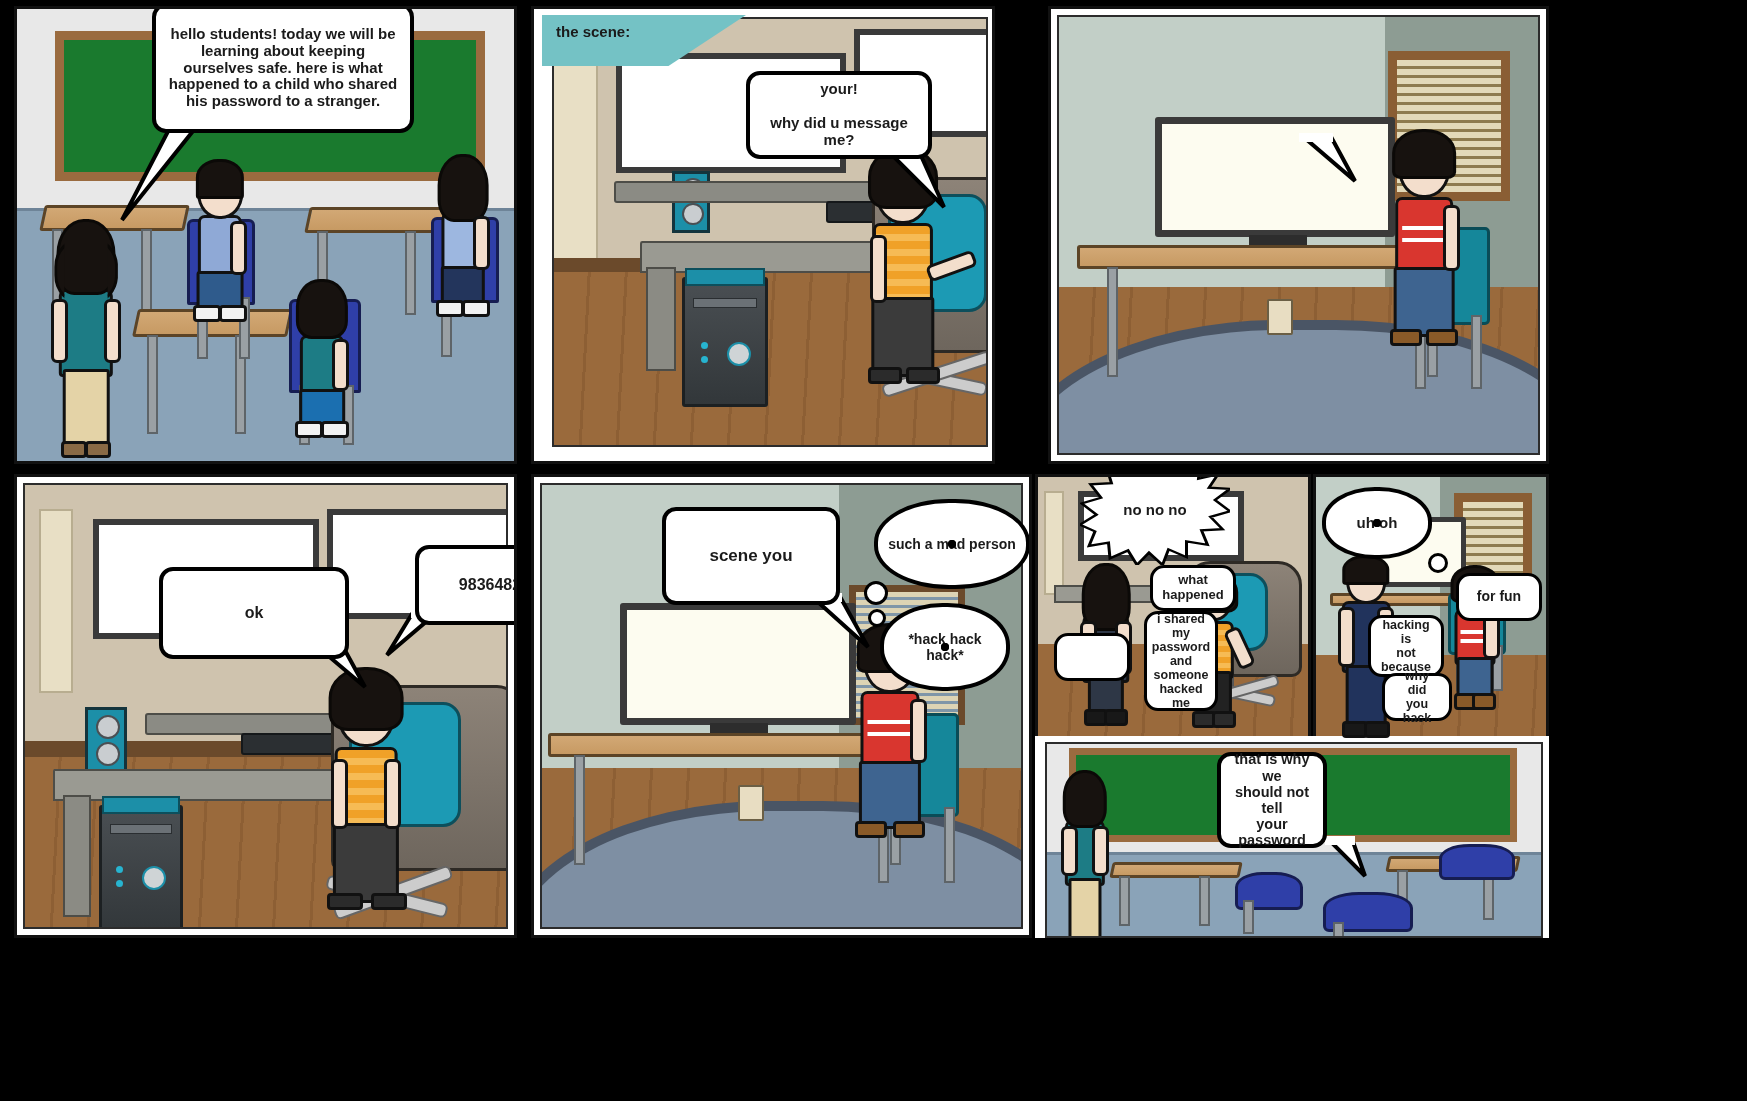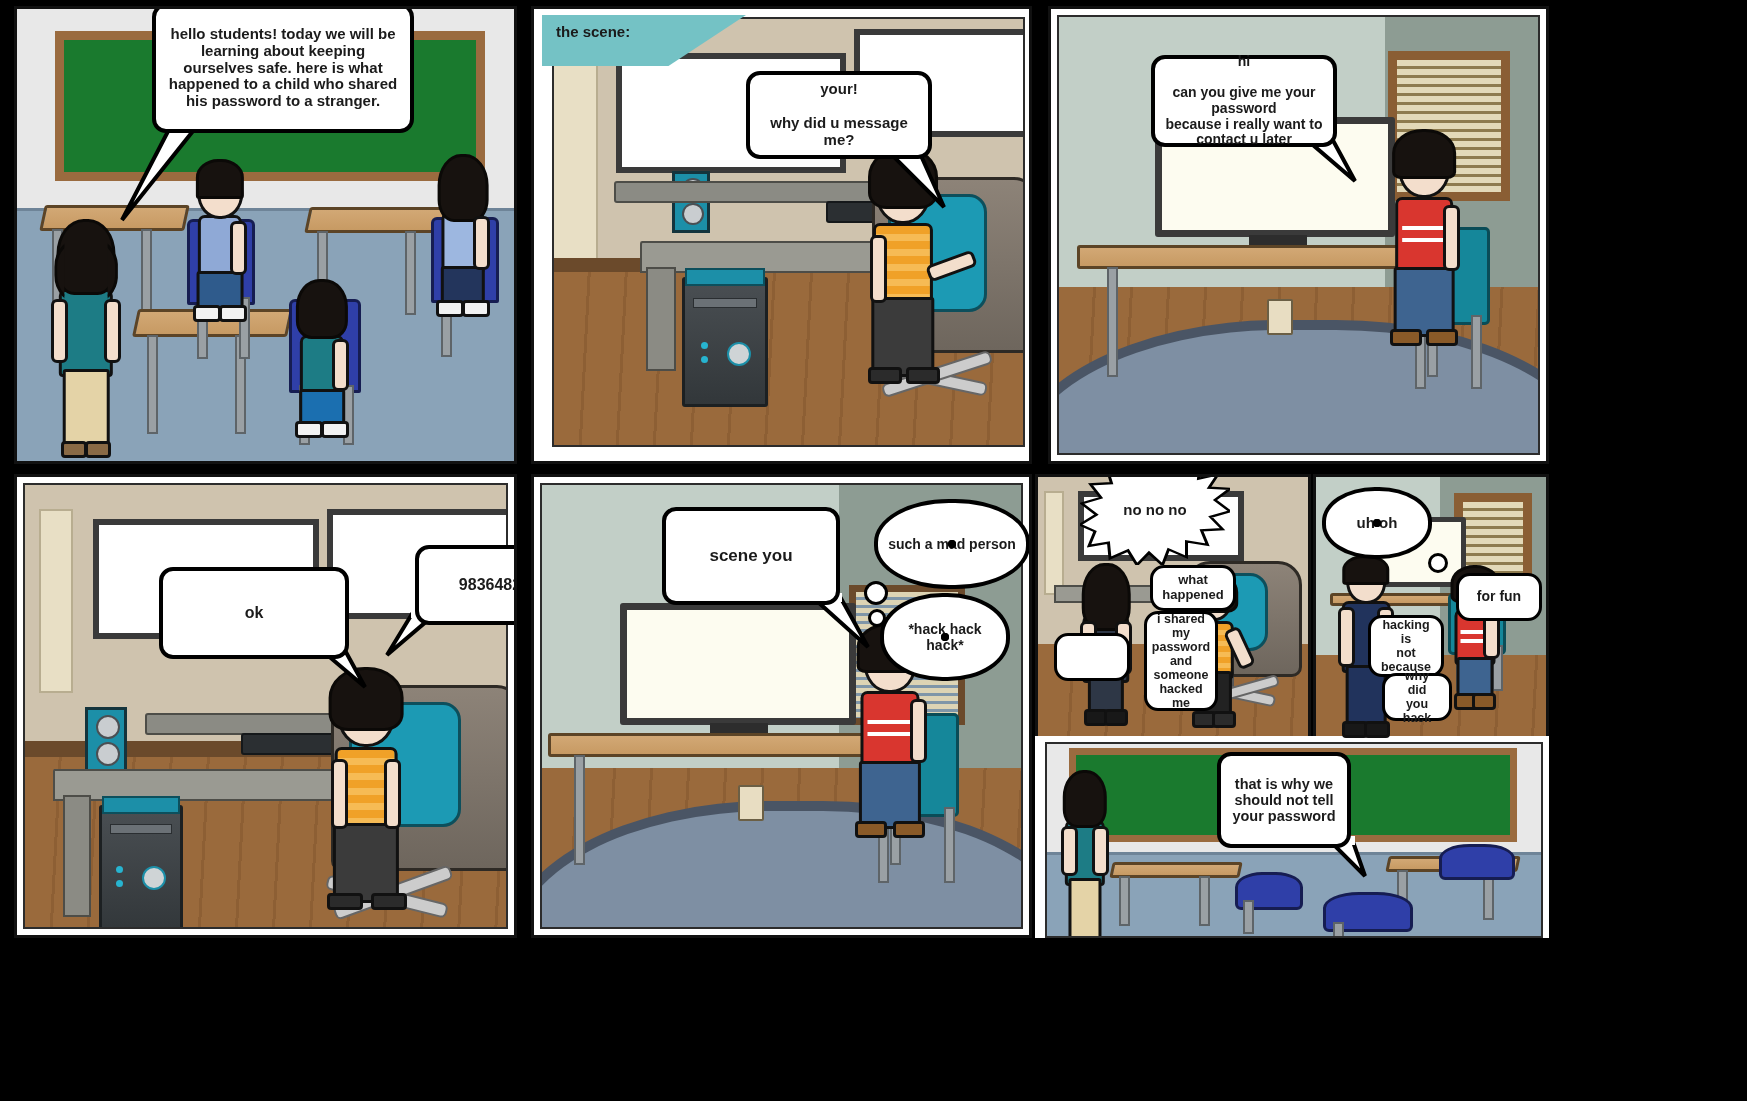--- a/index.html
+++ b/index.html
@@ -171,7 +171,7 @@
   </div>
 </div>
 
-<div class="panel" style="left:531px;top:6px;width:501px;height:458px;background:#fff;">
+<div class="panel" style="left:531px;top:6px;width:464px;height:458px;background:#fff;">
   <div class="inner">
     <div style="position:absolute;left:18px;top:8px;right:4px;bottom:14px;overflow:hidden;border:2px solid #2c2c2c;">
       <div class="wall-comp" style="height:58%;"></div>

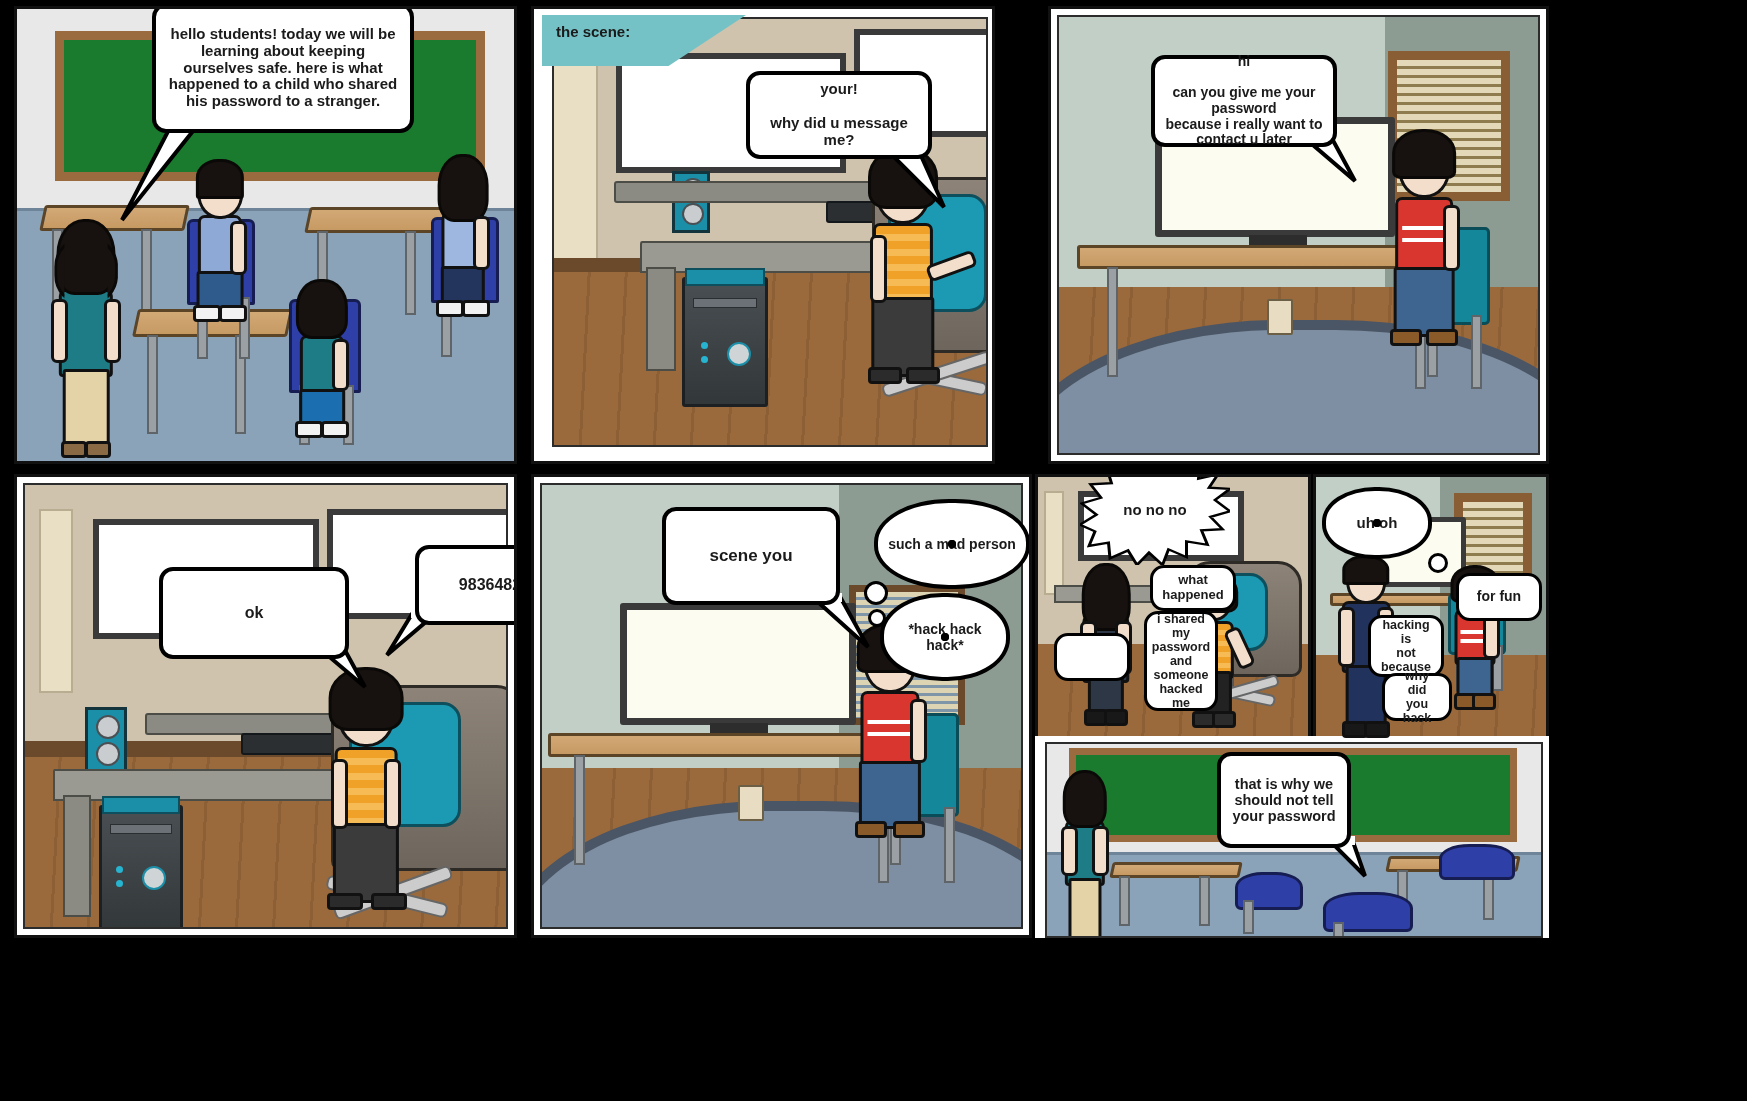--- a/index.html
+++ b/index.html
@@ -265,11 +265,6 @@
       </div>
     </div>
 
-    <div class="bub" style="left:100px;top:46px;width:186px;height:92px;font-size:14px;">hi
-
-can you give me your password
-because i really want to
-contact u later</div>
     <svg class="tail" style="left:248px;top:124px;width:66px;height:58px;" viewBox="0 0 66 58">
       <polygon points="0,0 30,0 56,48" fill="#fff" stroke="#000" stroke-width="4"></polygon>
       <rect x="0" y="0" width="34" height="9" fill="#fff"></rect>

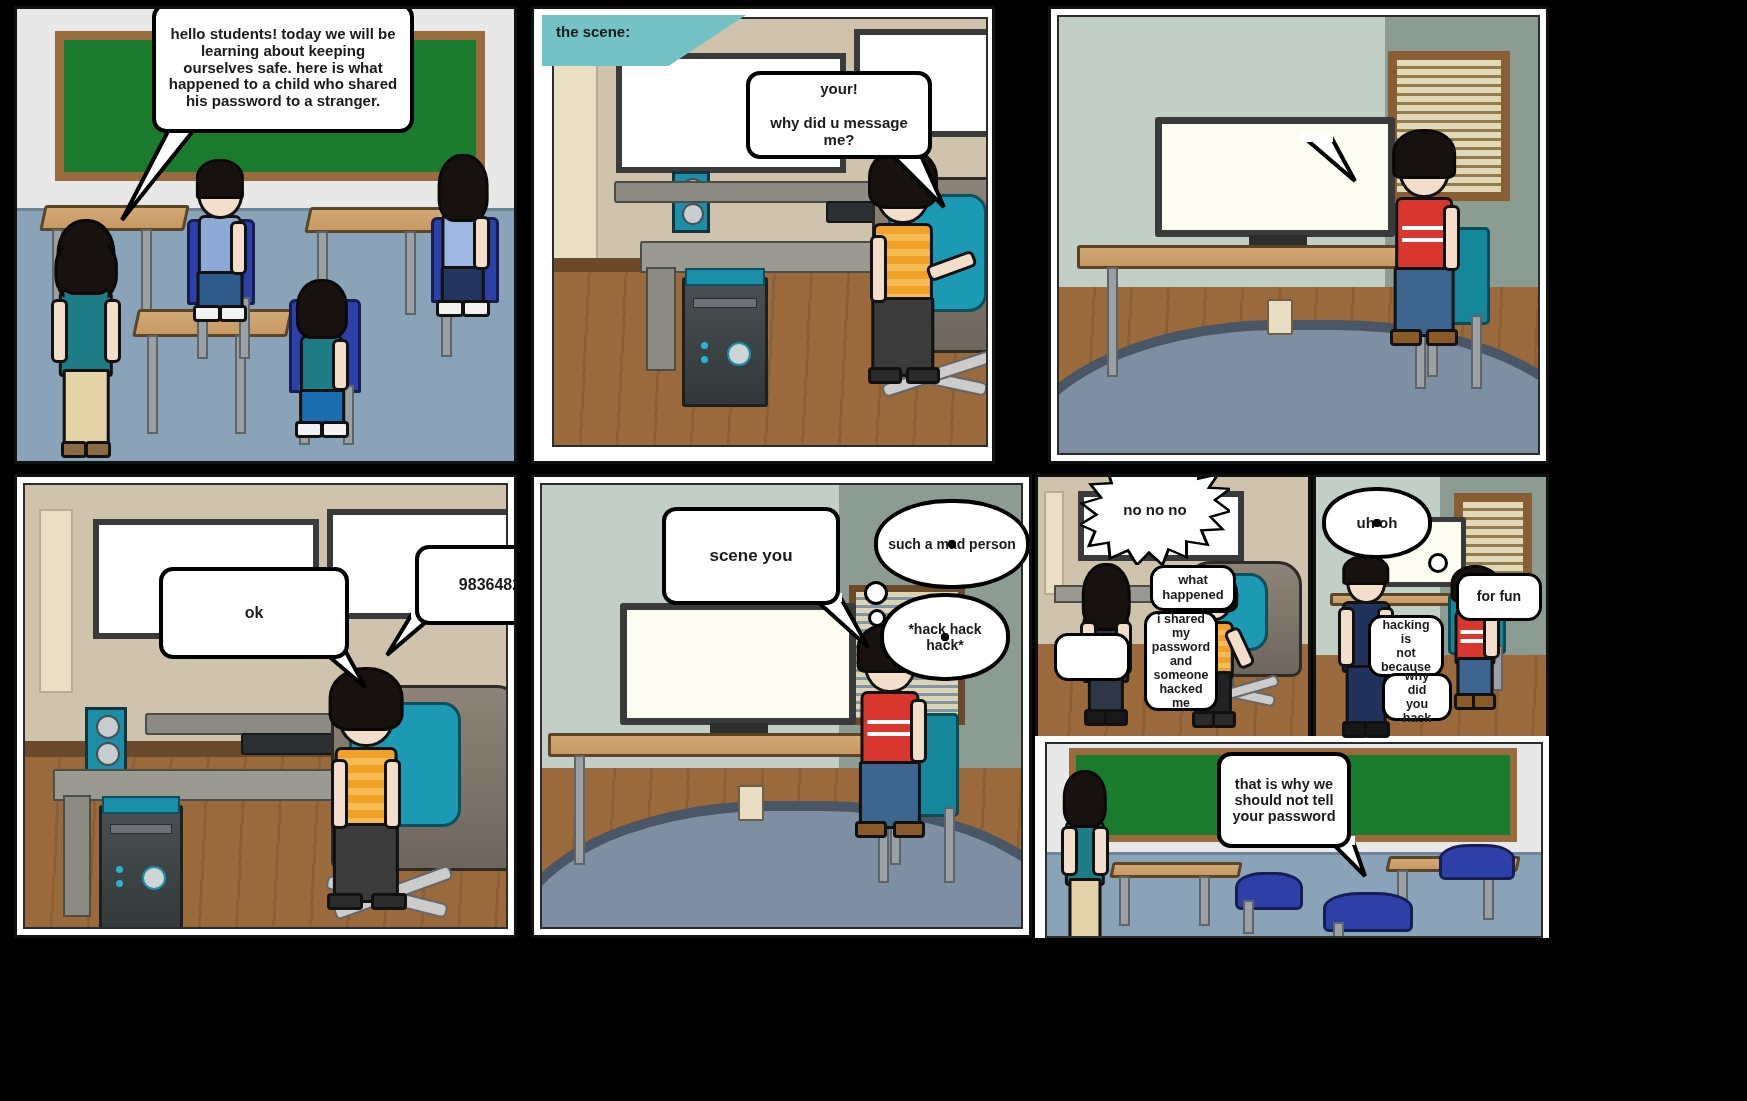--- a/index.html
+++ b/index.html
@@ -375,7 +375,7 @@
     </svg>
 
     <div class="thought" style="left:340px;top:22px;width:156px;height:90px;border-radius:48%;font-size:14px;">such a mad person</div>
-    <div class="thought" style="left:346px;top:116px;width:130px;height:88px;border-radius:48%;font-size:14px;text-align:center;">*hack hack
+    <div class="thought" style="left:346px;top:126px;width:130px;height:88px;border-radius:48%;font-size:14px;text-align:center;">*hack hack
 hack*</div>
     <div class="dot" style="left:330px;top:104px;width:18px;height:18px;"></div>
     <div class="dot" style="left:334px;top:132px;width:12px;height:12px;"></div>

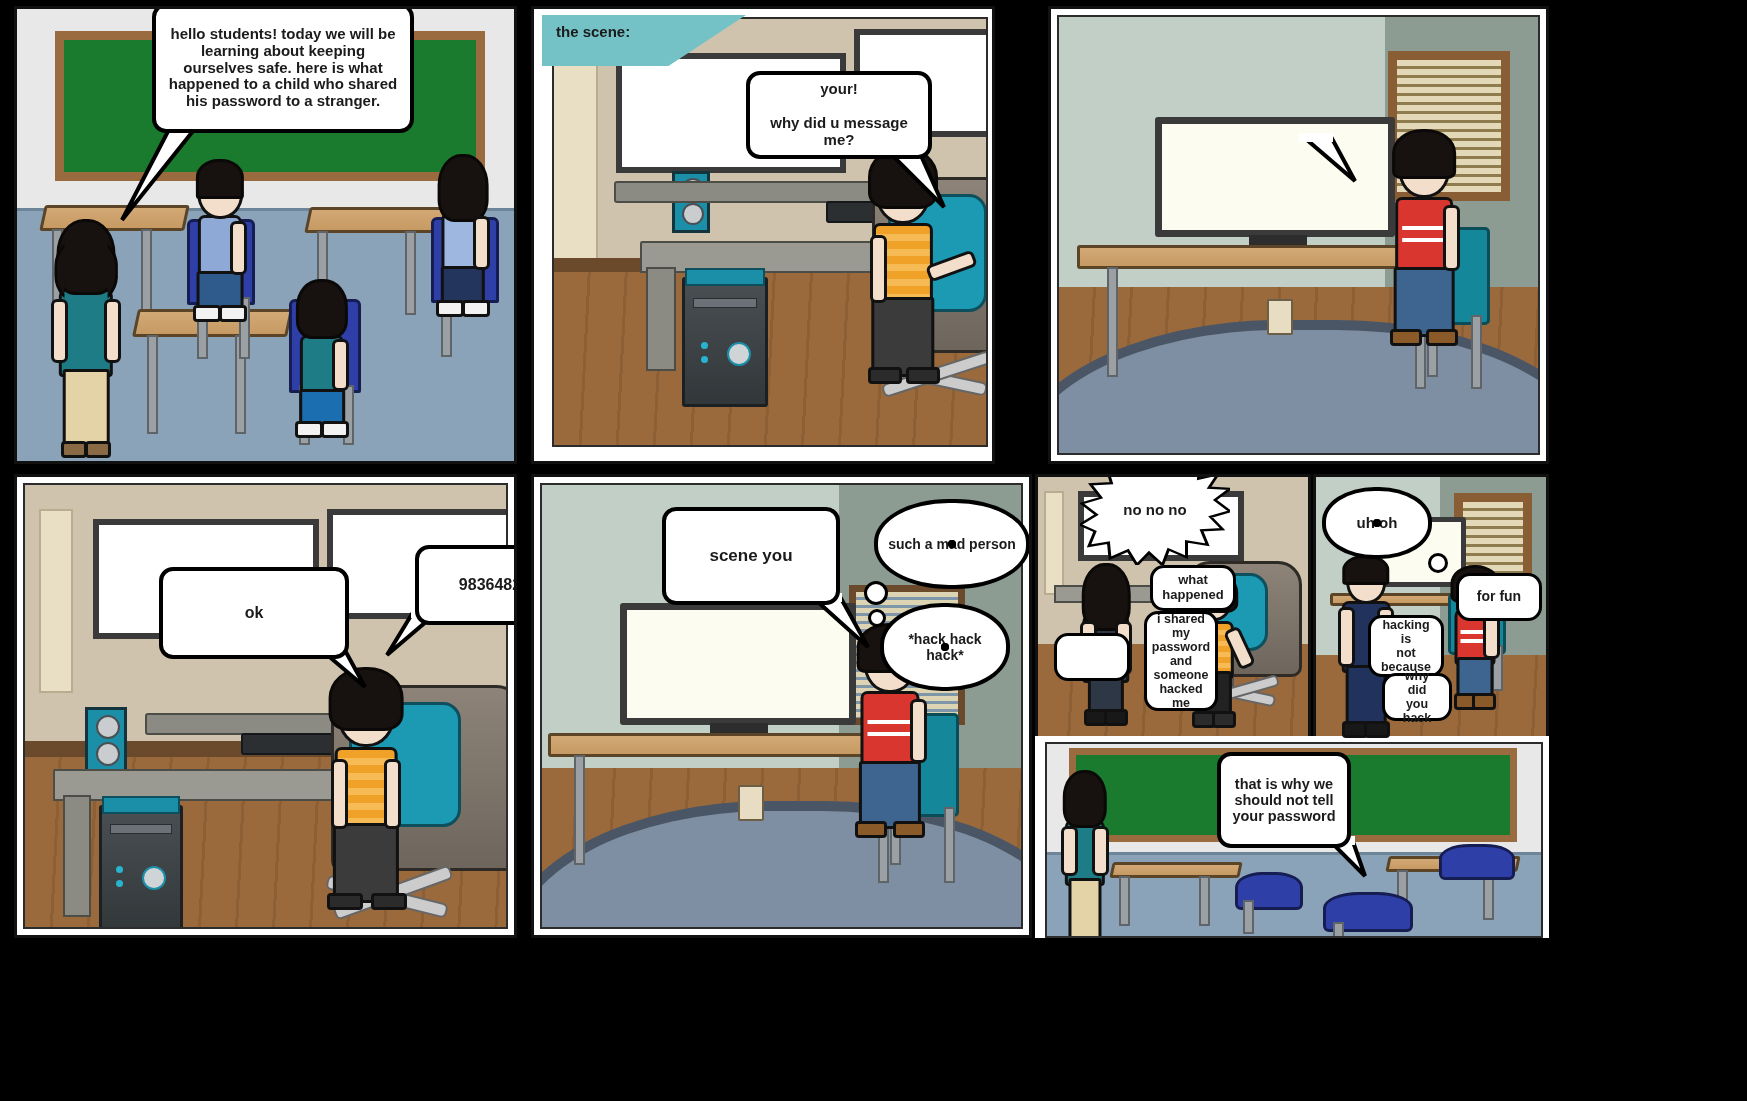--- a/index.html
+++ b/index.html
@@ -513,7 +513,7 @@
         </div>
       </div>
 
-      <div class="bub" style="left:182px;top:16px;width:134px;height:96px;font-size:14.5px;">that is why we
+      <div class="bub" style="left:182px;top:16px;width:110px;height:96px;font-size:14.5px;">that is why we
 should not tell
 your password</div>
       <svg class="tail" style="left:290px;top:100px;width:46px;height:44px;" viewBox="0 0 46 44">

